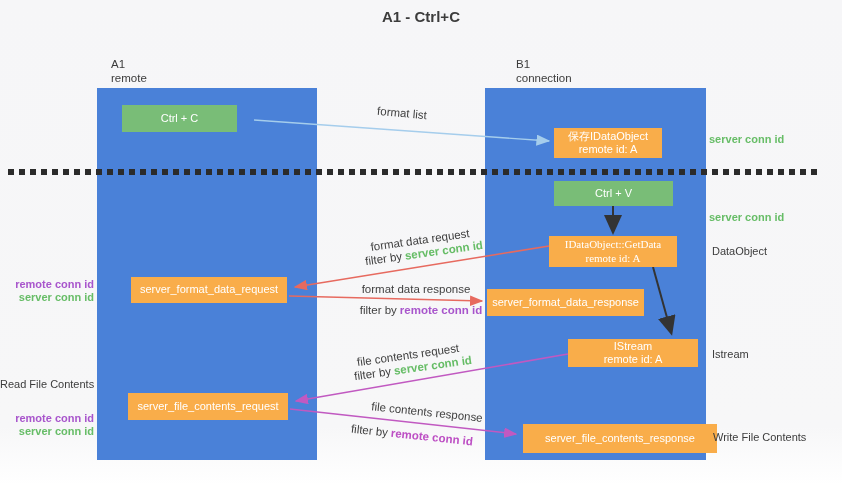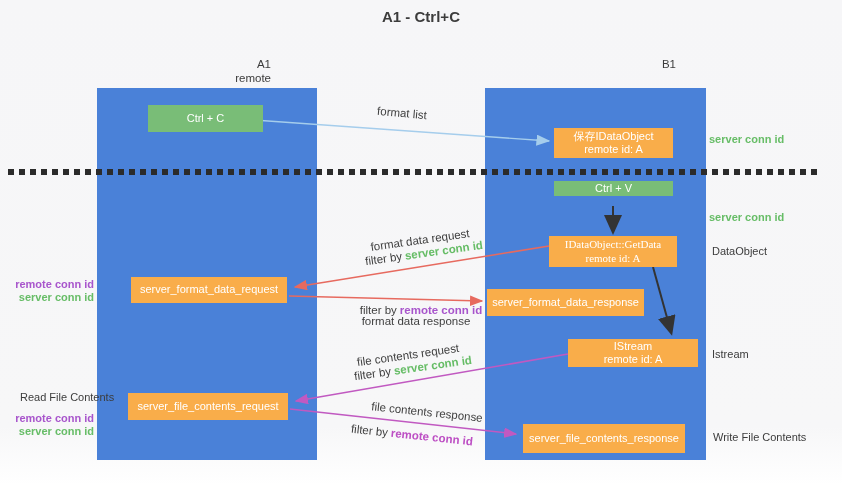--- a/index.html
+++ b/index.html
@@ -12,7 +12,7 @@
   .lane-left{left:97px;width:220px;}
   .lane-right{left:485px;width:221px;}
   .lane-header{position:absolute;top:57px;font-size:11.5px;line-height:14px;
-    color:#3c3c3c;text-align:right;width:160px;}
+    color:#3c3c3c;text-align:left;width:160px;}
   .lane-header.lh-left{left:111px;}
   .lane-header.lh-right{left:516px;}
   .dotted{position:absolute;top:169px;left:8px;width:814px;height:6px;

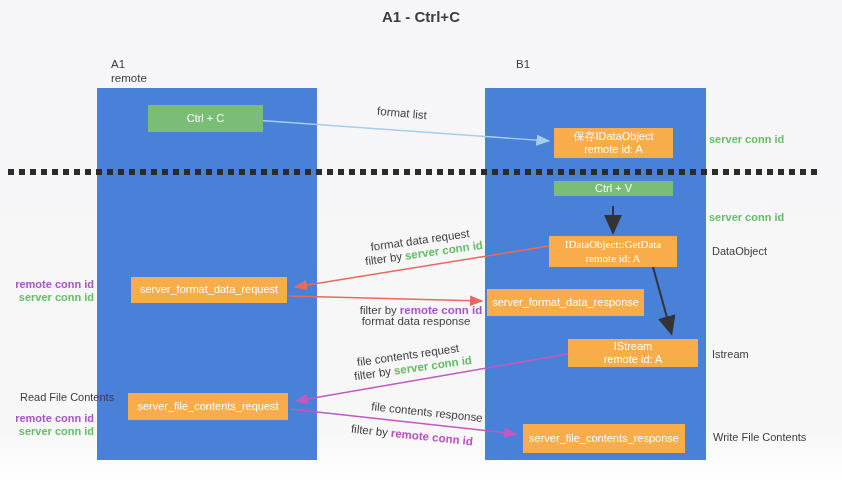--- a/index.html
+++ b/index.html
@@ -48,6 +48,7 @@
   </div>
   <div class="lane-header lh-right">
     <div>B1</div>
+    <div>connection</div>
   </div>
 
   <div class="lane lane-left"></div>

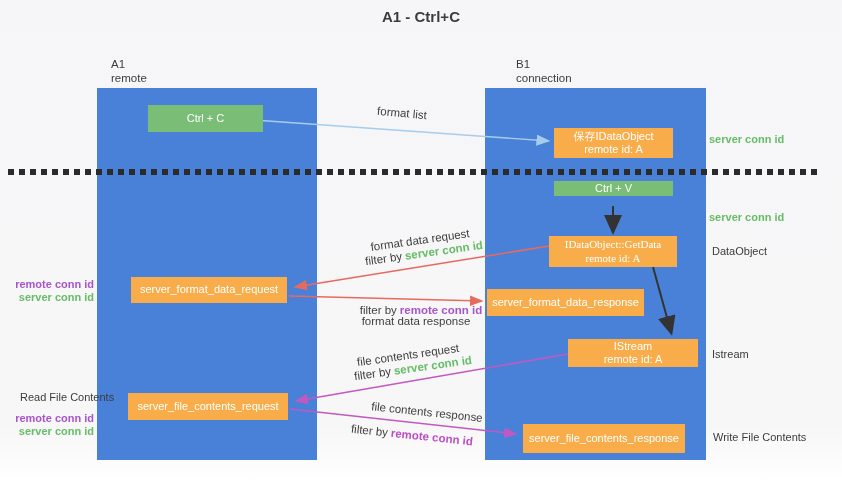--- a/index.html
+++ b/index.html
@@ -80,7 +80,7 @@
     <line x1="290" y1="409" x2="516" y2="434" stroke="#c159c1" stroke-width="1.5" marker-end="url(#m-mag)"></line>
   </svg>
 
-  <div class="node green" style="left:148px;top:105px;width:115px;height:27px;">
+  <div class="node green" style="left:122px;top:105px;width:115px;height:27px;">
     <div>Ctrl + C</div>
   </div>
 

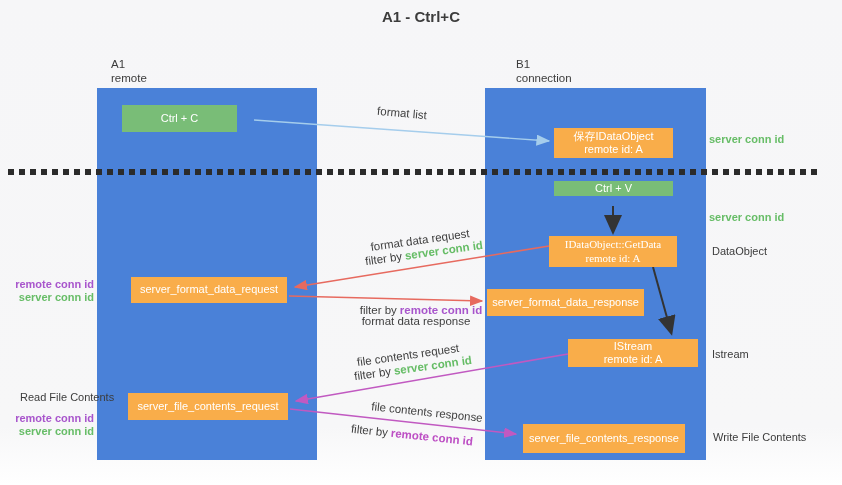--- a/index.html
+++ b/index.html
@@ -84,7 +84,7 @@
     <div>Ctrl + C</div>
   </div>
 
-  <div class="node orange" style="left:554px;top:128px;width:119px;height:30px;">
+  <div class="node orange" style="left:554px;top:128px;width:108px;height:30px;">
     <div>保存IDataObject</div>
     <div>remote id: A</div>
   </div>

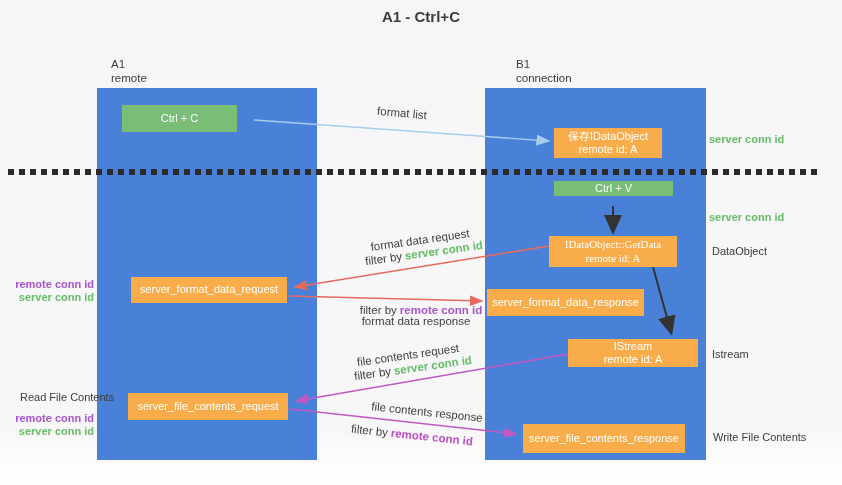--- a/index.html
+++ b/index.html
@@ -89,7 +89,7 @@
     <div>remote id: A</div>
   </div>
 
-  <div class="node green" style="left:554px;top:181px;width:119px;height:15px;">
+  <div class="node green" style="left:554px;top:181px;width:119px;height:25px;">
     <div>Ctrl + V</div>
   </div>
 

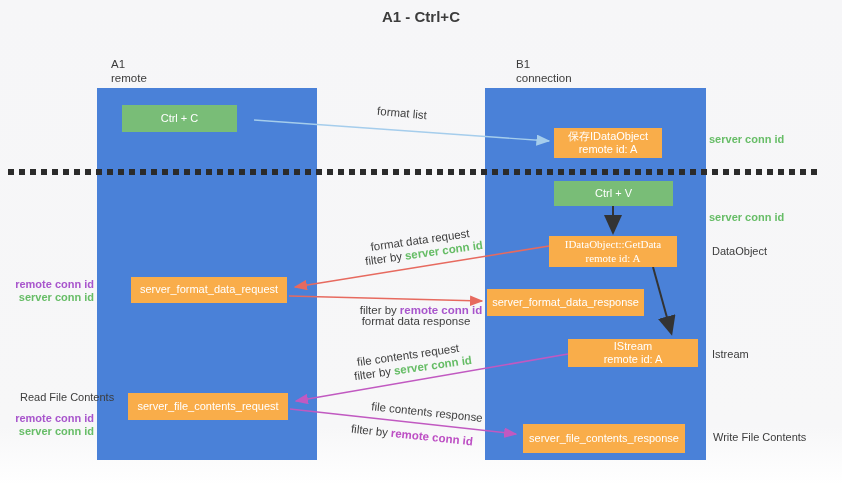--- a/index.html
+++ b/index.html
@@ -126,7 +126,7 @@
     <span class="filter-gap">filter by</span><span class="t-green">server conn id</span>
   </div>
 
-  <div class="edge-label" style="left:416px;top:283px;transform:translateX(-50%);margin-top:32px;">format data response</div>
+  <div class="edge-label" style="left:416px;top:283px;transform:translateX(-50%);">format data response</div>
   <div class="edge-label" style="left:401px;top:304px;transform:translateX(-50%);margin-left:20px;">
     <span class="filter-gap">filter by</span><span class="t-purple">remote conn id</span>
   </div>

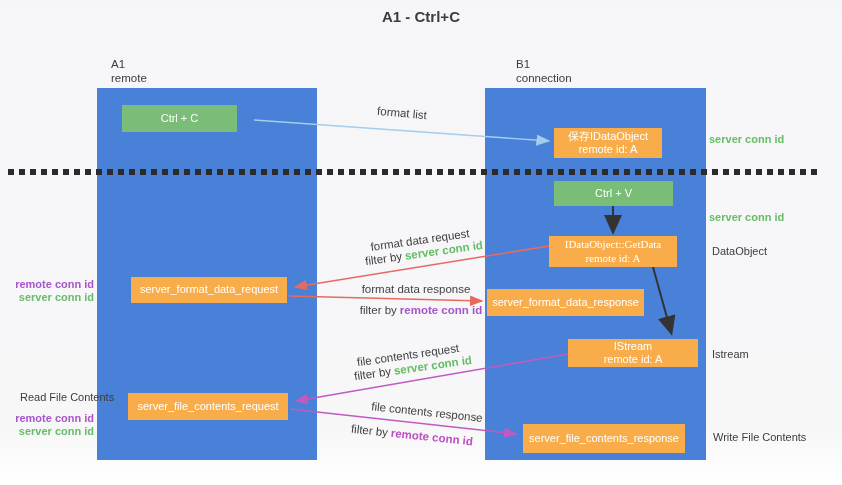--- a/index.html
+++ b/index.html
@@ -151,7 +151,7 @@
     <div class="t-purple">remote conn id</div>
     <div class="t-green">server conn id</div>
   </div>
-  <div class="left-block" style="top:391px;color:#3c3c3c;padding-left:20px;">Read File Contents</div>
+  <div class="left-block" style="top:378px;color:#3c3c3c;">Read File Contents</div>
   <div class="left-block" style="top:412px;">
     <div class="t-purple">remote conn id</div>
     <div class="t-green">server conn id</div>

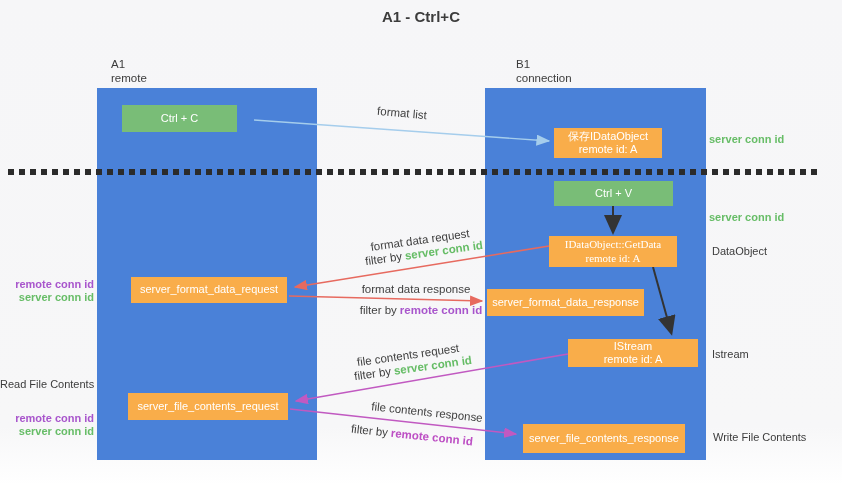--- a/index.html
+++ b/index.html
@@ -115,7 +115,7 @@
     <div>server_file_contents_request</div>
   </div>
 
-  <div class="node orange" style="left:523px;top:424px;width:162px;height:29px;">
+  <div class="node orange" style="left:523px;top:424px;width:194px;height:29px;">
     <div>server_file_contents_response</div>
   </div>
 

